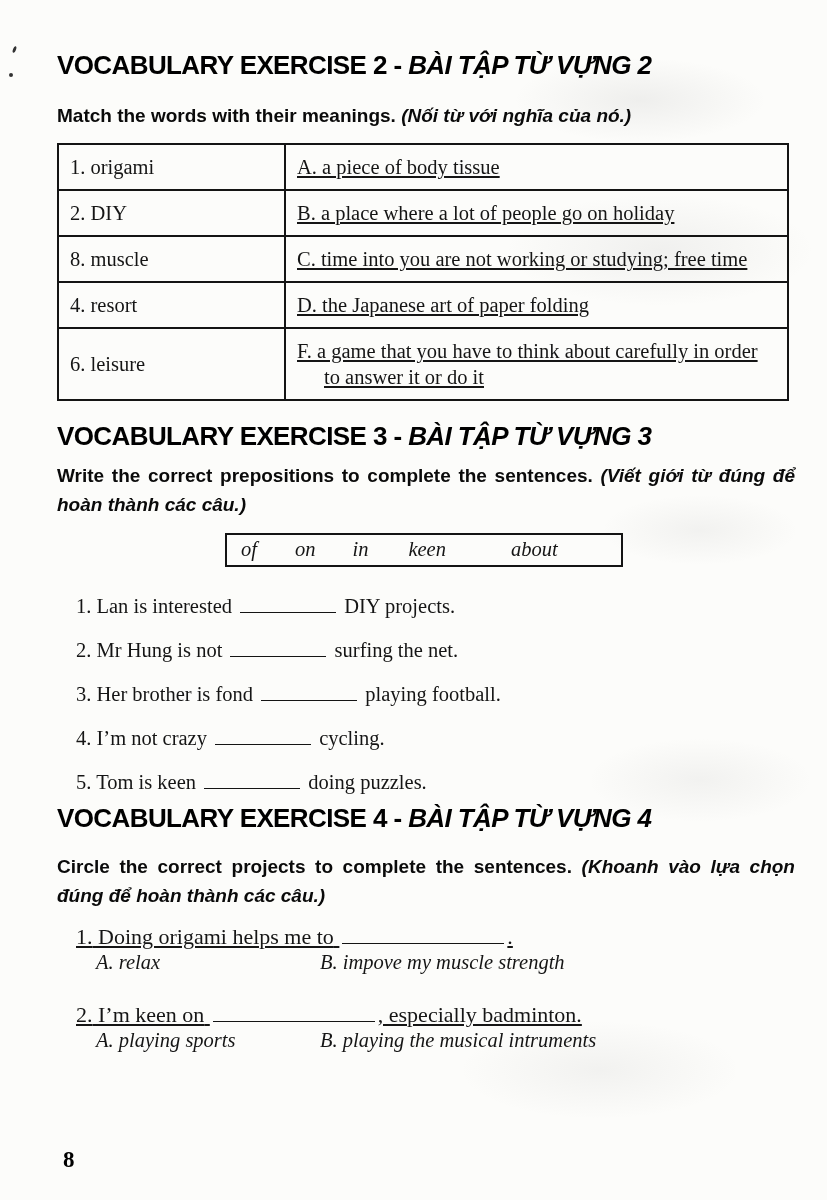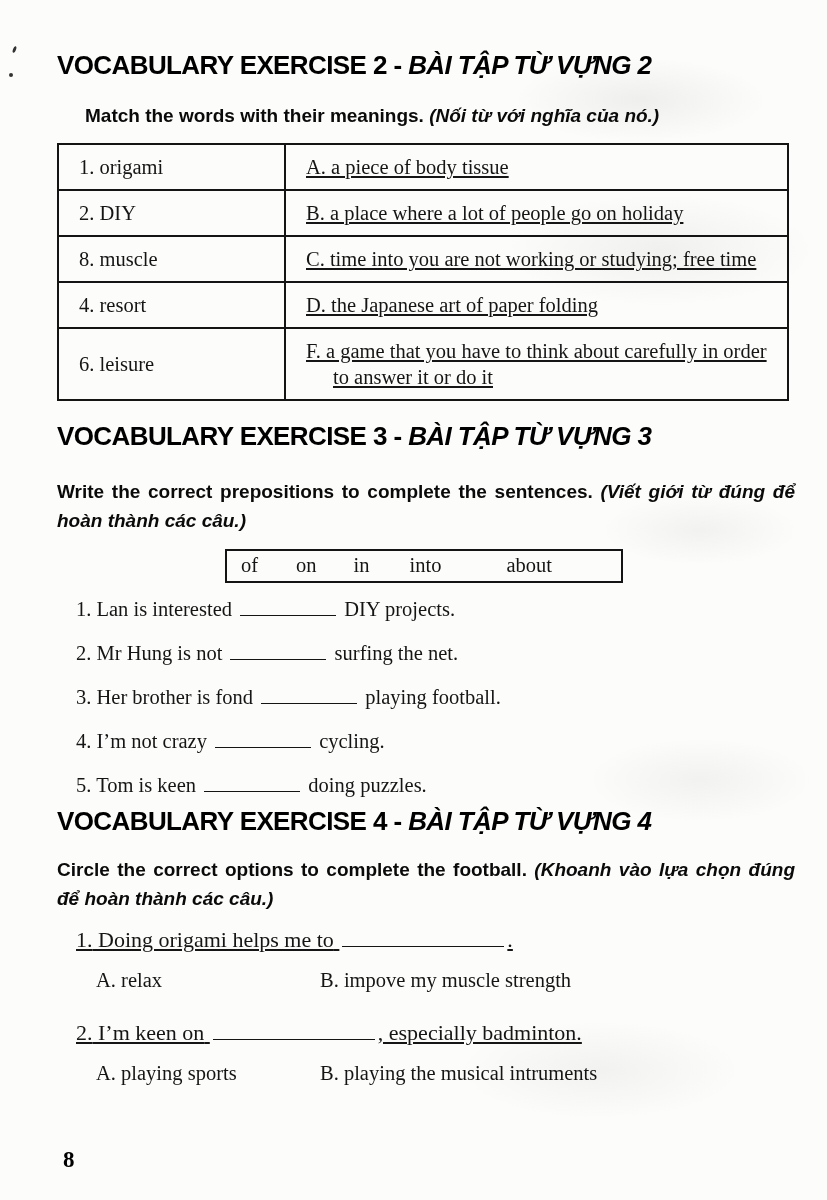--- a/index.html
+++ b/index.html
@@ -135,7 +135,7 @@
   <div class="section">
     <h2 class="ex-title"><span class="en">VOCABULARY EXERCISE 2 -</span> <span class="vi">BÀI TẬP TỪ VỰNG 2</span></h2>
 
-    <p class="instruction" style="margin-bottom: 13px; margin-left: 28px;"><span class="en">Match the words with their meanings.</span> <span class="vi">(Nối từ với nghĩa của nó.)</span></p>
+    <p class="instruction" style="margin-bottom: 13px;"><span class="en">Match the words with their meanings.</span> <span class="vi">(Nối từ với nghĩa của nó.)</span></p>
 
     <table class="match-table">
       <tbody>

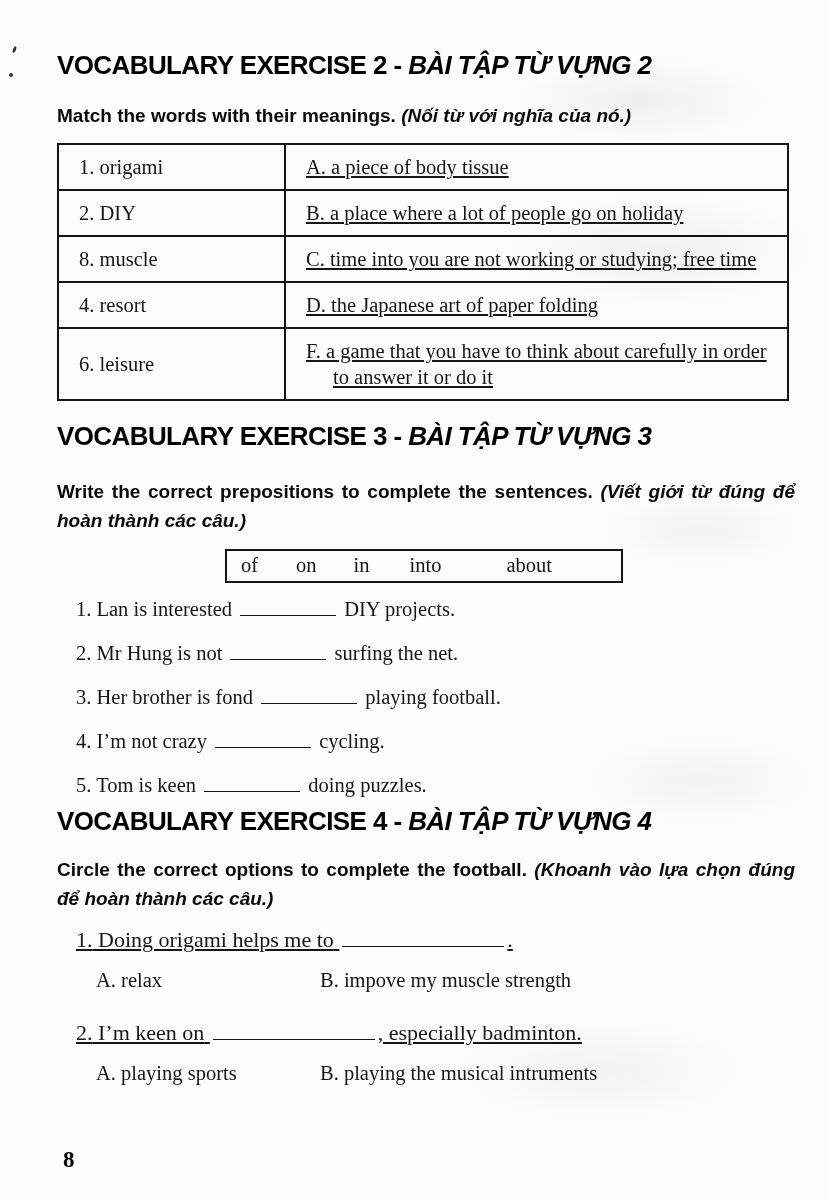--- a/index.html
+++ b/index.html
@@ -62,7 +62,7 @@
   table.match-table td {
     border: 2px solid #141414;
     vertical-align: middle;
-    padding: 9px 12px 9px 20px;
+    padding: 9px 12px 9px 11px;
     line-height: 26px;
   }
   td.word-cell { width: 227px; }

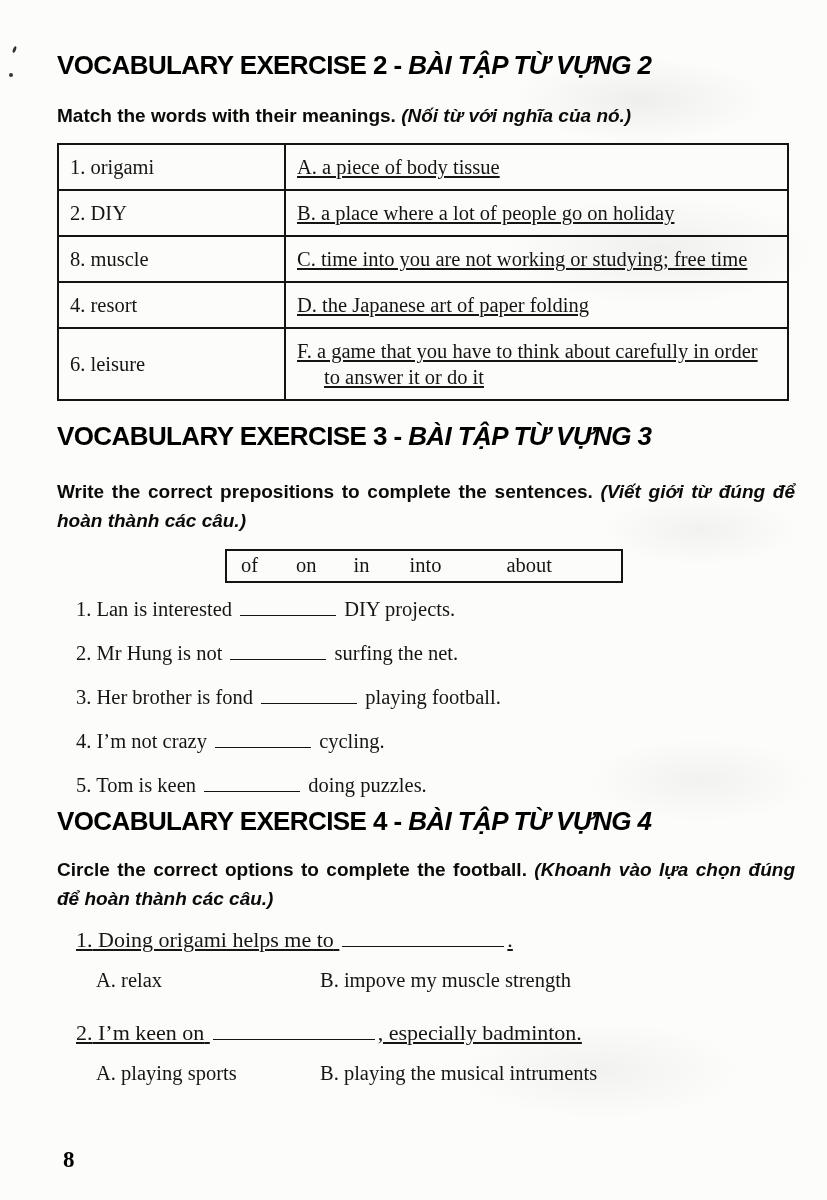--- a/index.html
+++ b/index.html
@@ -174,7 +174,7 @@
   </div>
 
   <div class="section">
-    <h2 class="ex-title" style="margin-bottom: 25px;"><span class="en">VOCABULARY EXERCISE 3 -</span> <span class="vi">BÀI TẬP TỪ VỰNG 3</span></h2>
+    <h2 class="ex-title" style="margin-bottom: 9px;"><span class="en">VOCABULARY EXERCISE 3 -</span> <span class="vi">BÀI TẬP TỪ VỰNG 3</span></h2>
 
     <p class="instruction"><span class="en">Write the correct prepositions to complete the sentences.</span> <span class="vi">(Viết giới từ đúng để hoàn thành các câu.)</span></p>
 

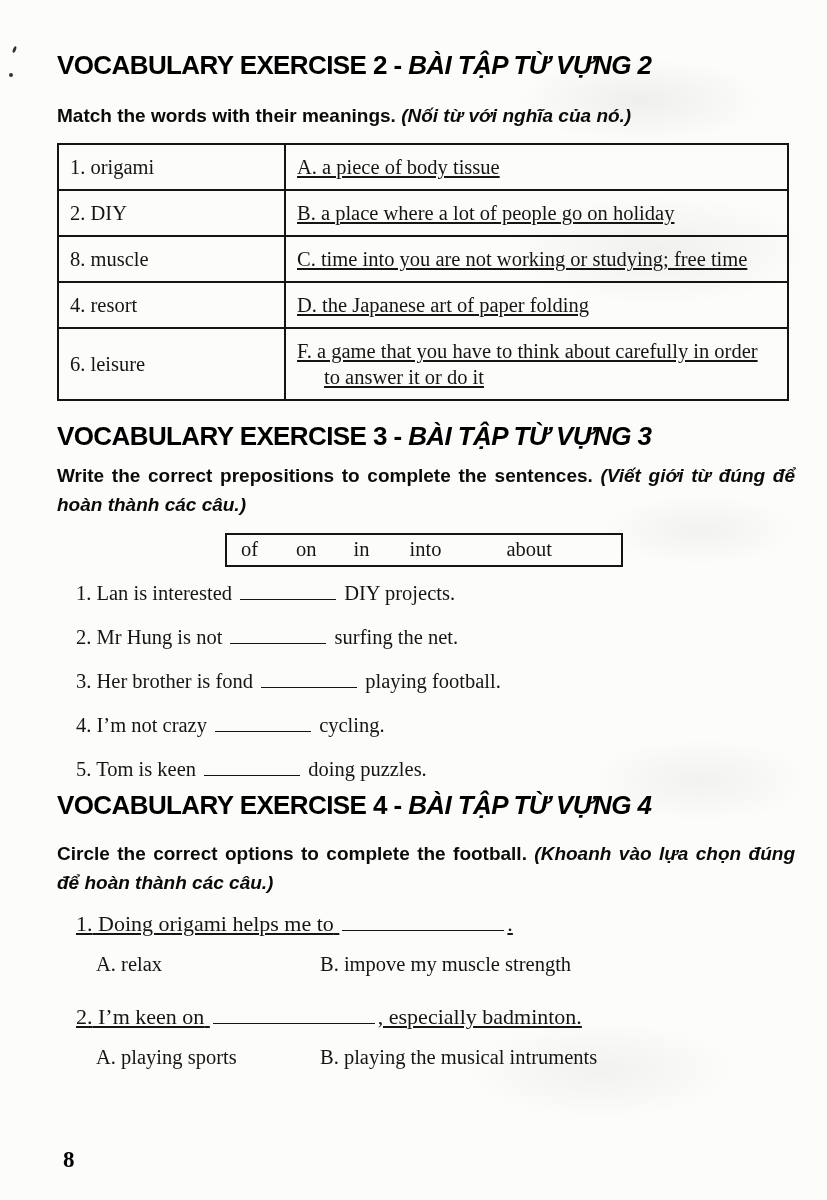--- a/index.html
+++ b/index.html
@@ -78,7 +78,8 @@
     font-size: 20.5px;
     display: flex;
     align-items: flex-start;
-    margin-bottom: 14px;
+    margin-bottom: 27px;
+    font-style: italic;
   }
   .word-bank span { display: inline-block; }
   .word-bank .w0 { margin-right: 38px; }

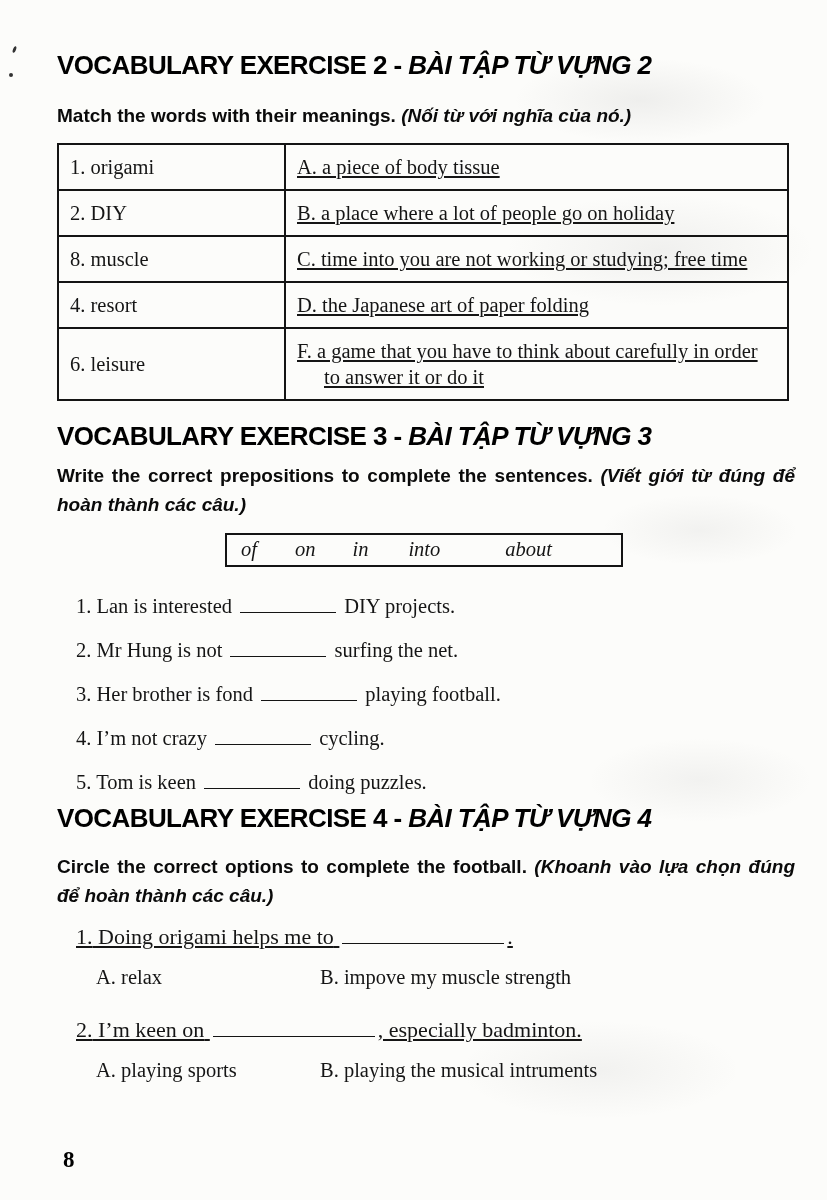--- a/index.html
+++ b/index.html
@@ -183,7 +183,7 @@
       <span class="w0">of</span>
       <span class="w1">on</span>
       <span class="w2">in</span>
-      <span class="w3">into</span>
+      <span class="w3">keen</span>
       <span class="w4">about</span>
     </div>
 

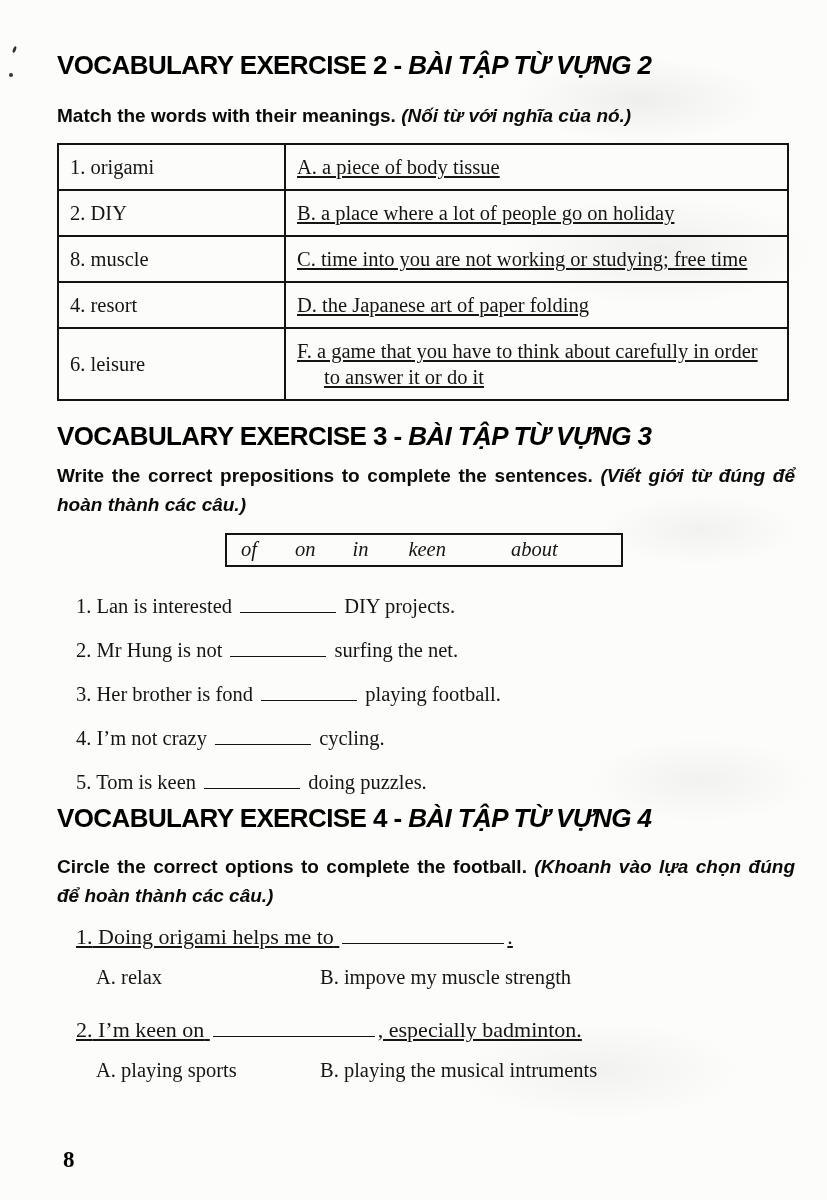--- a/index.html
+++ b/index.html
@@ -199,7 +199,7 @@
   <div class="section">
     <h2 class="ex-title" style="margin-bottom: 18px;"><span class="en">VOCABULARY EXERCISE 4 -</span> <span class="vi">BÀI TẬP TỪ VỰNG 4</span></h2>
 
-    <p class="instruction"><span class="en">Circle the correct options to complete the football.</span> <span class="vi">(Khoanh vào lựa chọn đúng để hoàn thành các câu.)</span></p>
+    <p class="instruction"><span class="en">Circle the correct projects to complete the sentences.</span> <span class="vi">(Khoanh vào lựa chọn đúng để hoàn thành các câu.)</span></p>
 
     <div class="questions">
       <div class="question">

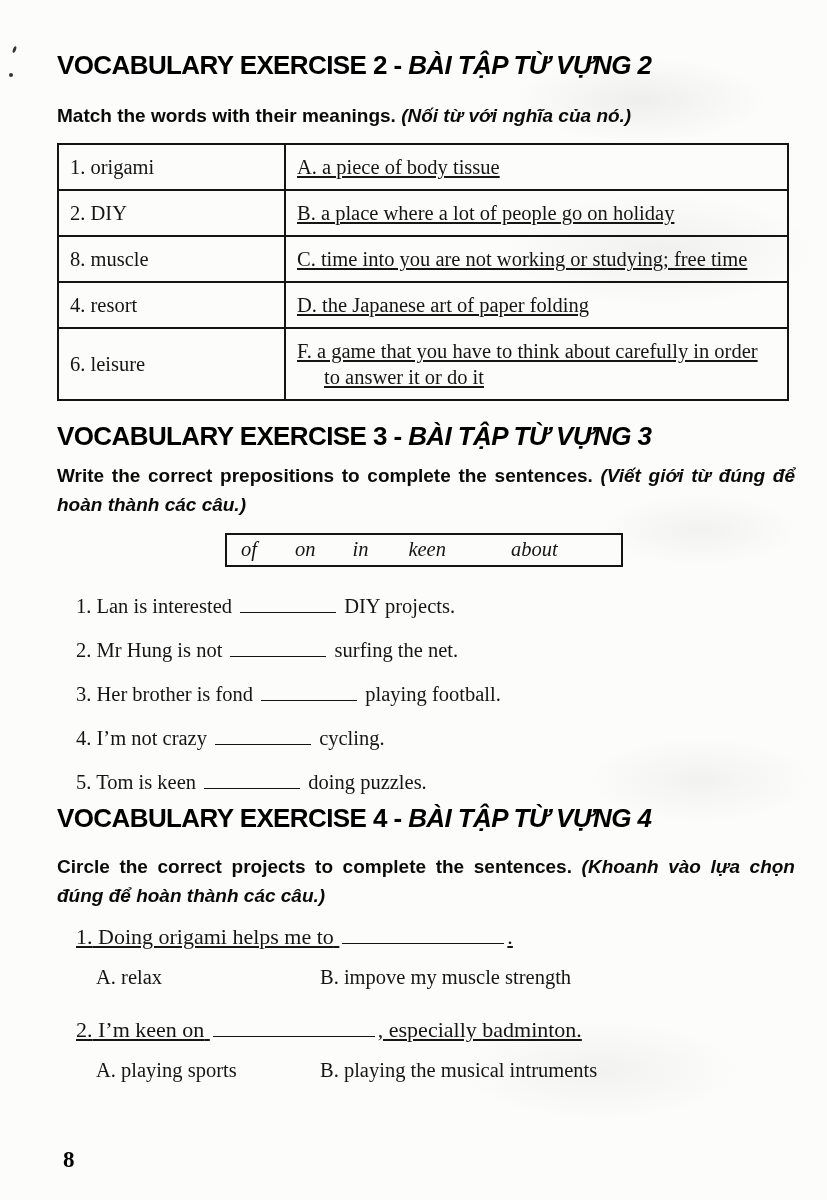--- a/index.html
+++ b/index.html
@@ -112,8 +112,9 @@
   .options {
     display: flex;
     padding-left: 20px;
-    margin-top: 17px;
-    font-size: 20.5px;
+    margin-top: 2px;
+    font-size: 20.5px;
+    font-style: italic;
   }
   .options .opt-a { width: 224px; }
 

